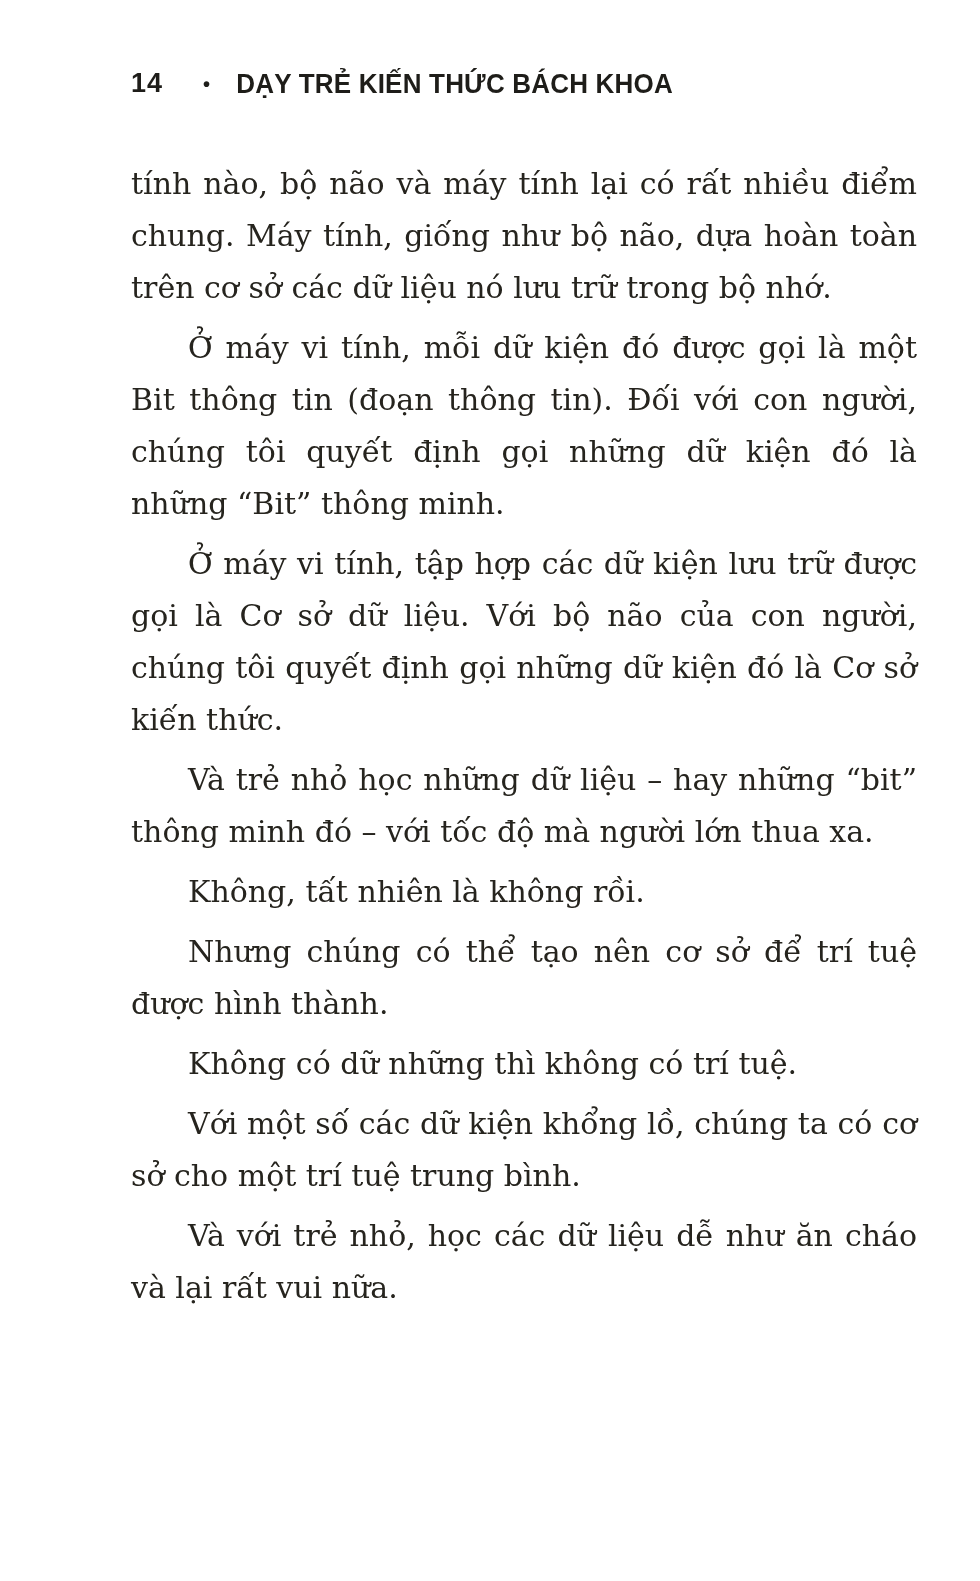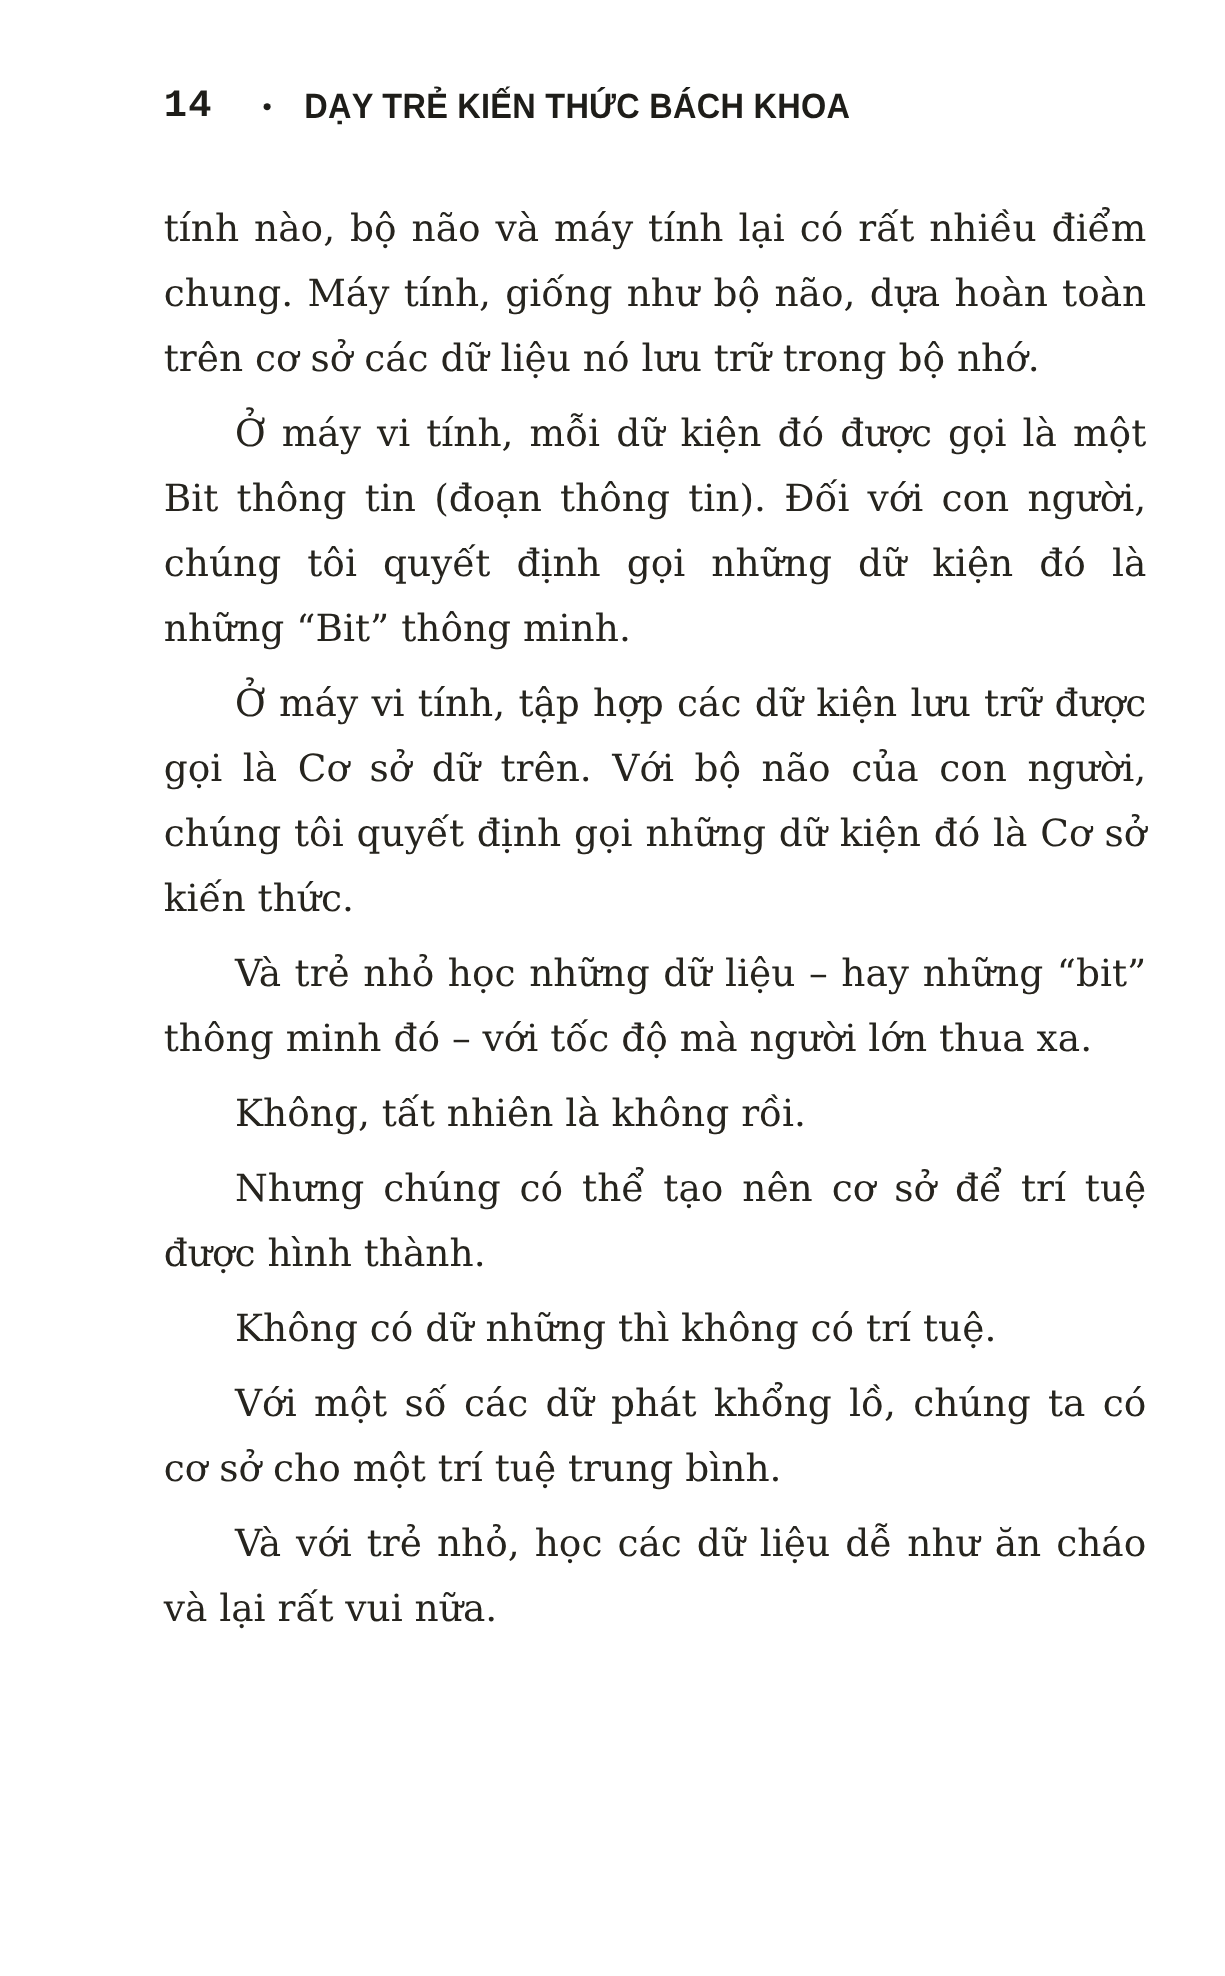--- a/index.html
+++ b/index.html
@@ -31,9 +31,8 @@
     white-space:nowrap;
   }
   .running-header .page-number{
-    font-size:31px;
+    font-size:27px;
     letter-spacing:1px;
-    font-family:Liberation Mono, monospace;
   }
   .running-header .bullet{
     font-size:20px;

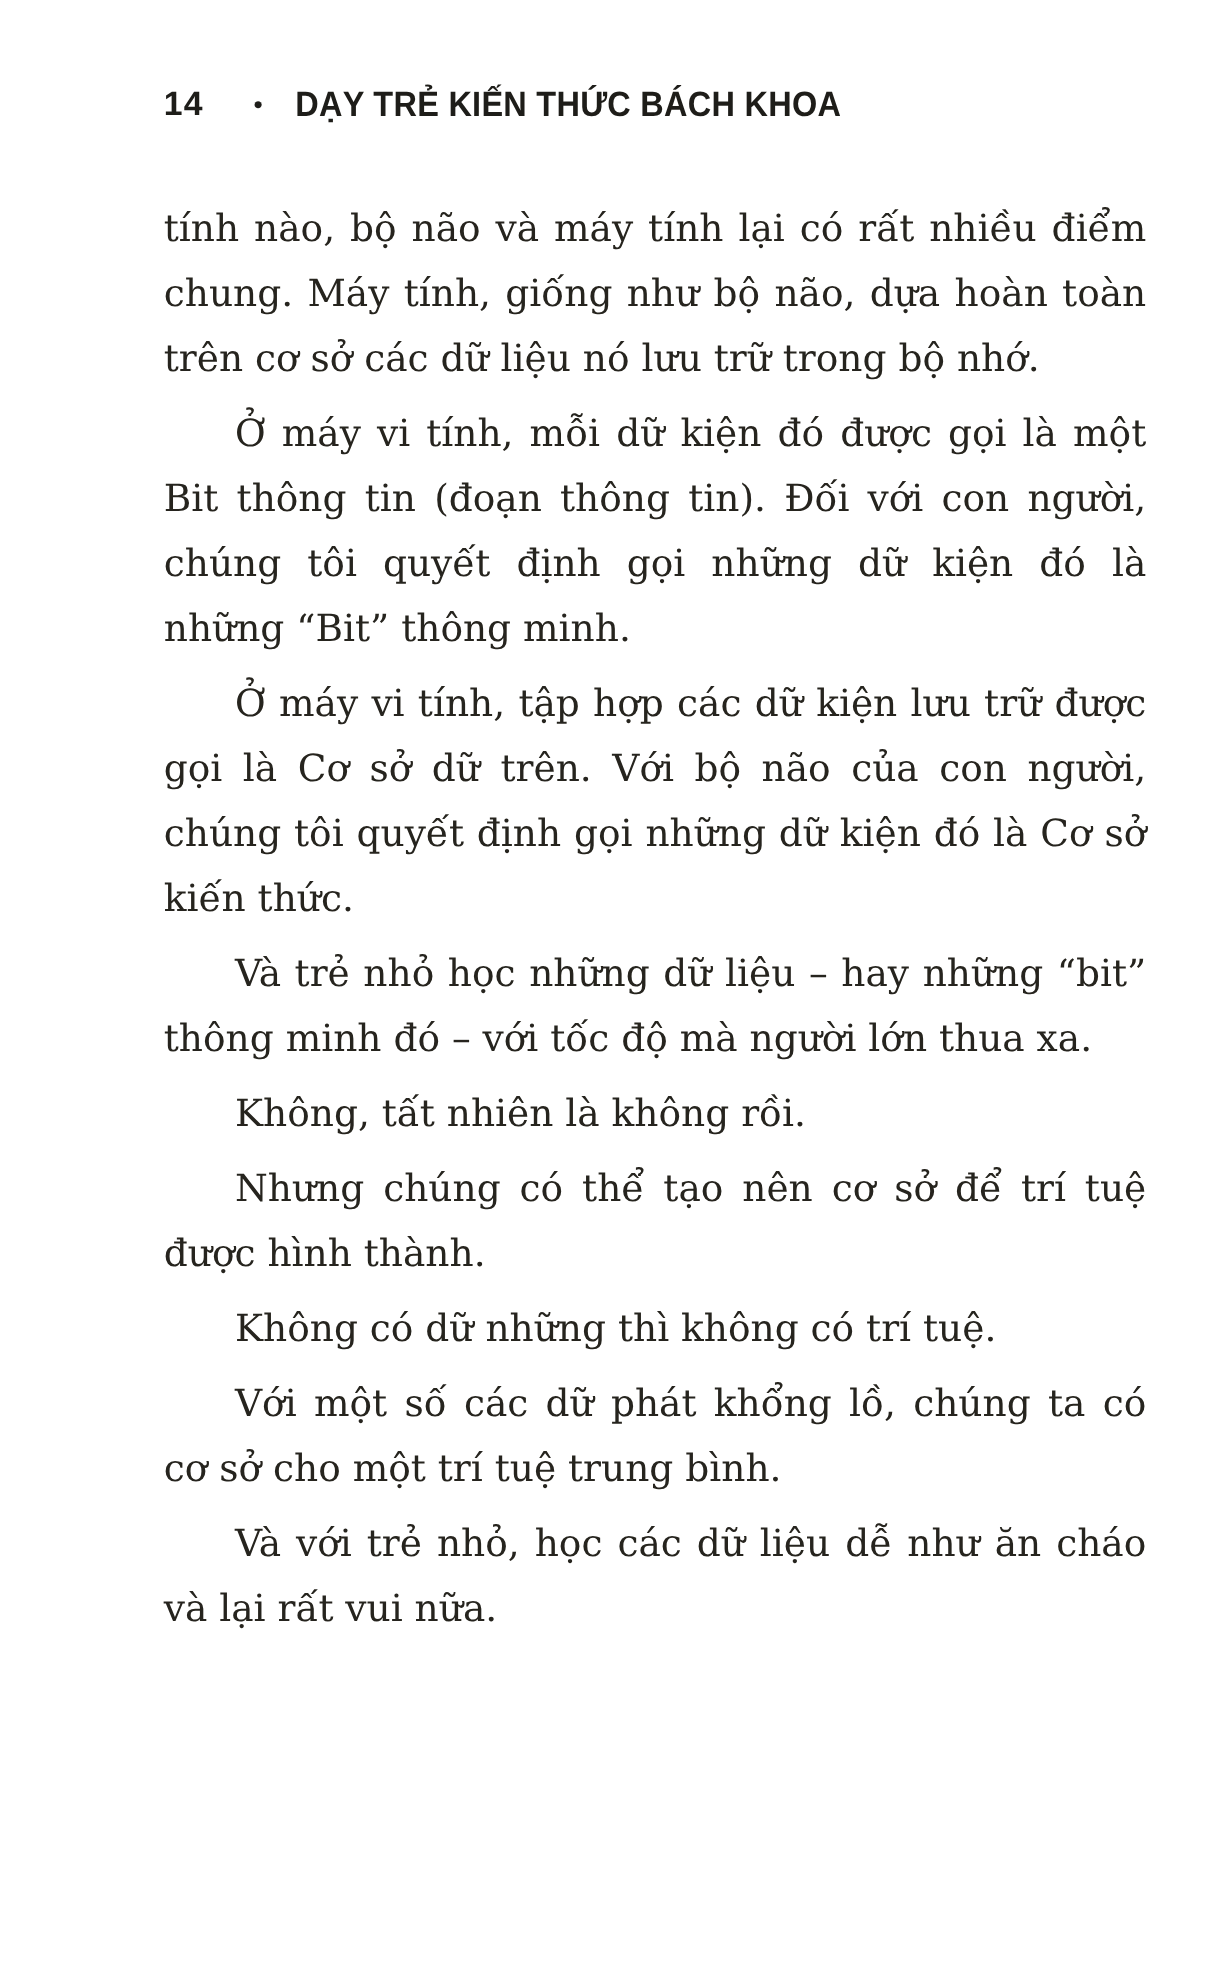--- a/index.html
+++ b/index.html
@@ -78,7 +78,7 @@
 
   <p><span>tính nào, bộ não và máy tính lại có rất nhiều điểm chung. Máy tính, giống như bộ não, dựa hoàn toàn trên cơ sở các dữ liệu nó lưu trữ trong bộ nhớ.</span></p>
       <p class="indent"><span>Ở máy vi tính, mỗi dữ kiện đó được gọi là một </span><span class="it">Bit thông tin (đoạn thông tin).</span><span> Đối với con người, chúng tôi quyết định gọi những dữ kiện đó là những </span><span class="it">“Bit” thông minh.</span></p>
-      <p class="indent"><span>Ở máy vi tính, tập hợp các dữ kiện lưu trữ được gọi là </span><span class="it">Cơ sở dữ trên</span><span>. Với bộ não của con người, chúng tôi quyết định gọi những dữ kiện đó là </span><span class="it">Cơ sở kiến thức</span><span>.</span></p>
+      <p class="indent"><span>Ở máy vi tính, tập hợp các dữ kiện lưu trữ được gọi là </span><span class="it">Cơ sở dữ liệu</span><span>. Với bộ não của con người, chúng tôi quyết định gọi những dữ kiện đó là </span><span class="it">Cơ sở kiến thức</span><span>.</span></p>
       <p class="indent"><span>Và trẻ nhỏ học những dữ liệu – hay những </span><span class="it">“bit” thông minh</span><span> đó – với </span><span class="it">tốc độ</span><span> mà người lớn thua xa.</span></p>
       <p class="indent"><span>Không, tất nhiên là không rồi.</span></p>
       <p class="indent"><span>Nhưng chúng có thể tạo nên cơ sở để trí tuệ được hình thành.</span></p>

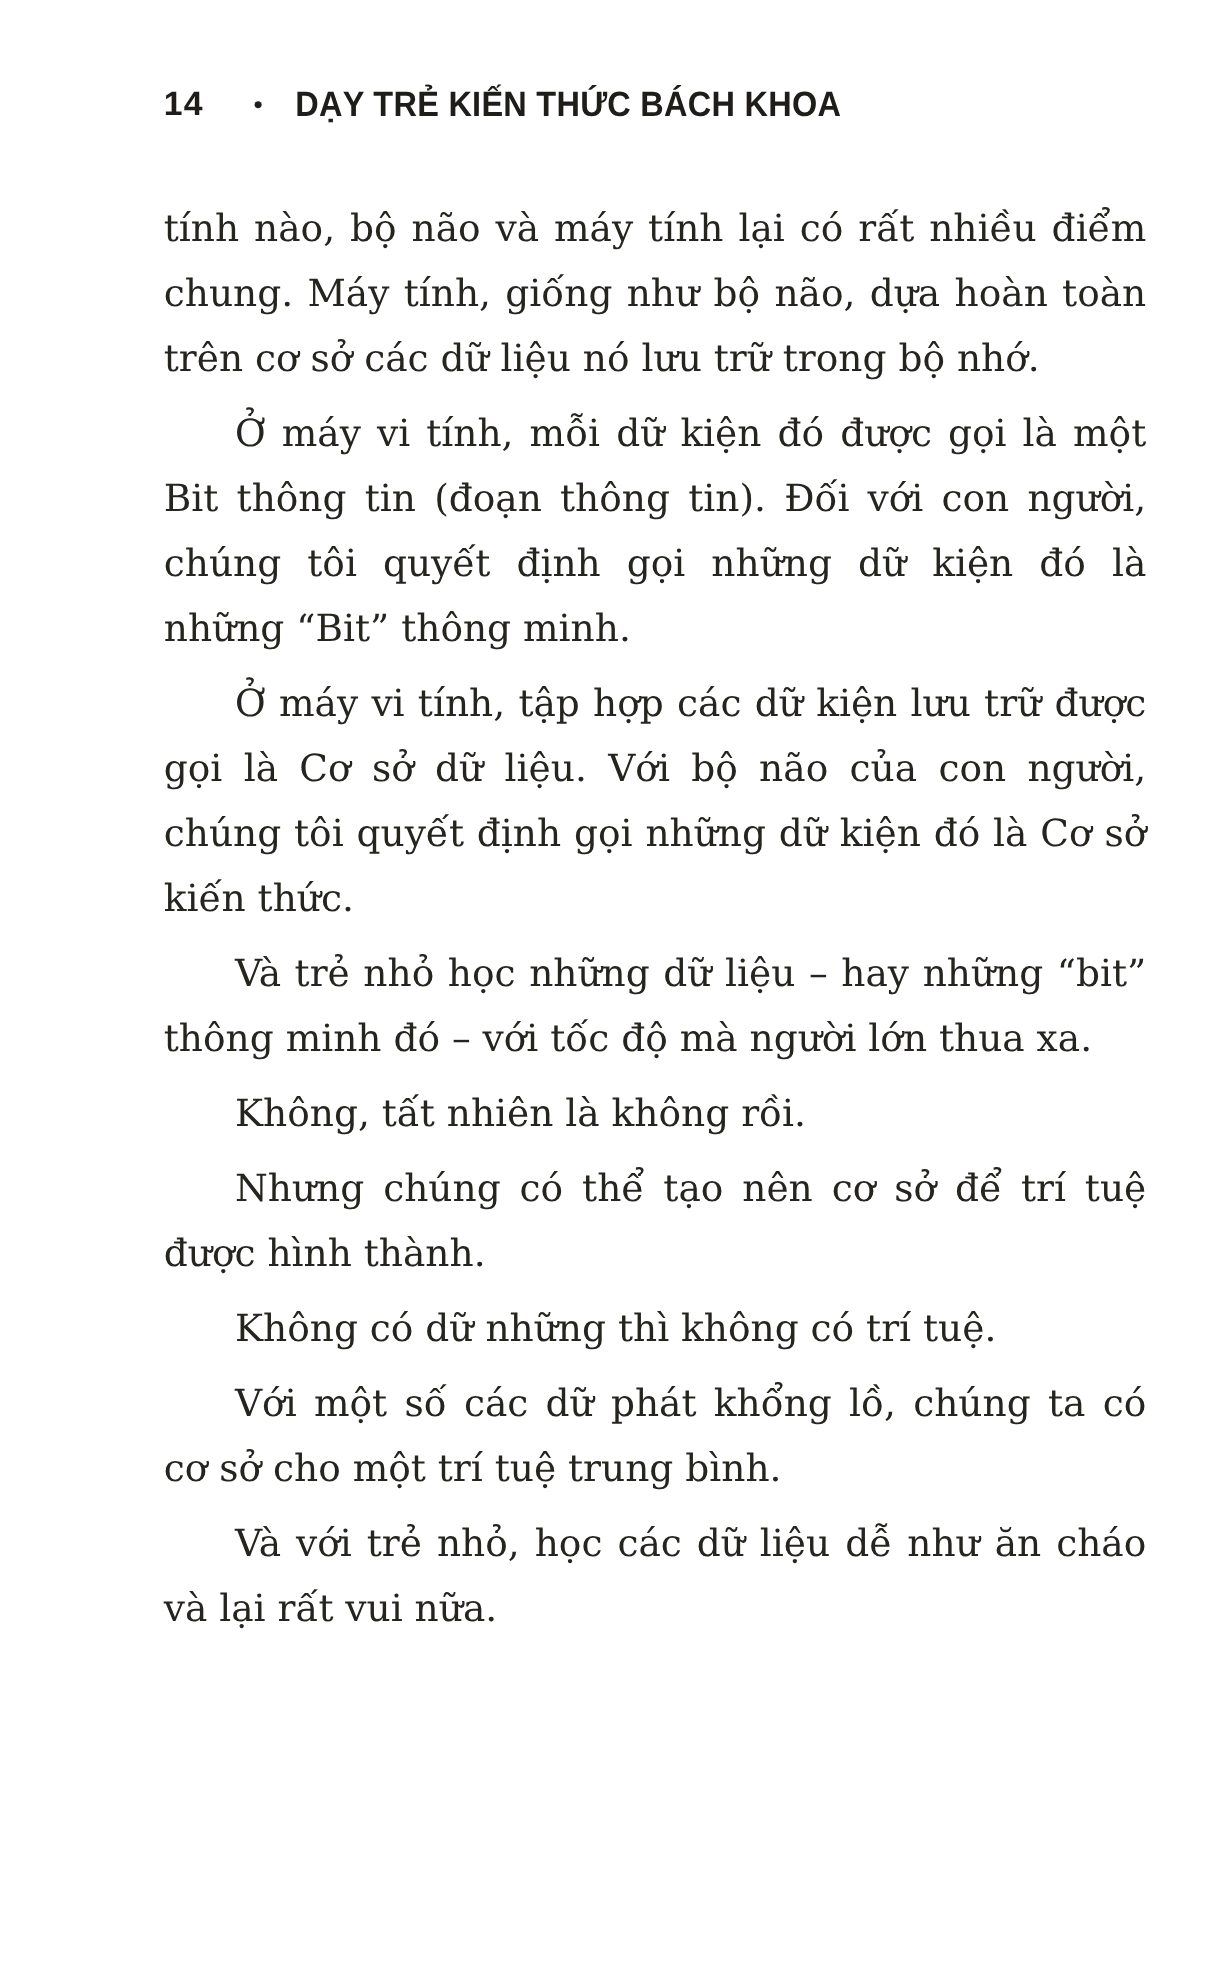--- a/index.html
+++ b/index.html
@@ -83,7 +83,7 @@
       <p class="indent"><span>Không, tất nhiên là không rồi.</span></p>
       <p class="indent"><span>Nhưng chúng có thể tạo nên cơ sở để trí tuệ được hình thành.</span></p>
       <p class="indent"><span class="it">Không có</span><span> dữ những thì không có trí tuệ.</span></p>
-      <p class="indent"><span>Với một số các dữ phát khổng lồ, chúng ta có cơ sở cho một trí tuệ trung bình.</span></p>
+      <p class="indent"><span>Với một số các dữ kiện khổng lồ, chúng ta có cơ sở cho một trí tuệ trung bình.</span></p>
       <p class="indent"><span>Và với trẻ nhỏ, học các dữ liệu dễ như ăn cháo và lại rất vui nữa.</span></p>
     </div>
 

